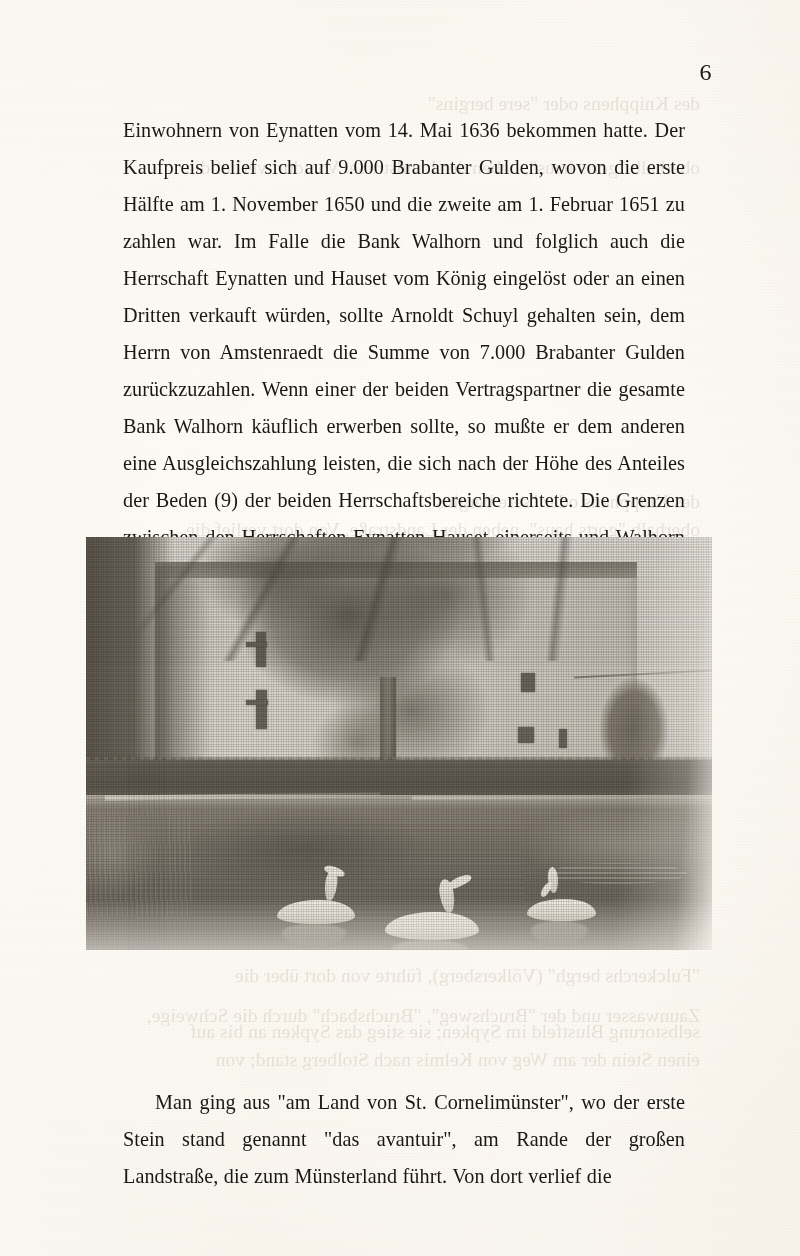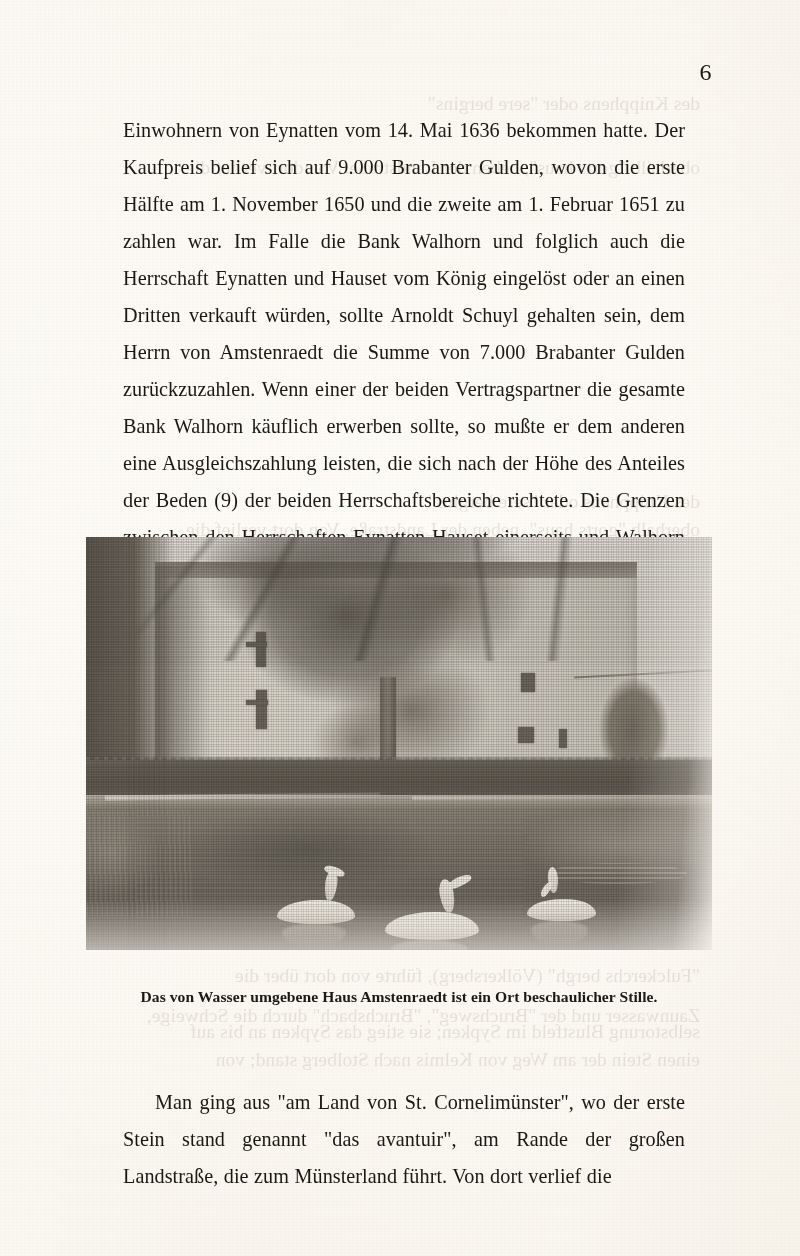--- a/index.html
+++ b/index.html
@@ -347,7 +347,6 @@
     </div>
   </div>
 
-  <div class="caption">Das von Wasser umgebene Haus Amstenraedt ist ein Ort beschaulicher Stille.</div>
 
   <div class="textblock" id="para-bottom" style="top:1068px">
     <p class="para indent">Man ging aus "am Land von St. Cornelimünster", wo der erste Stein stand genannt "das avantuir", am Rande der großen Landstraße, die zum Münsterland führt. Von dort verlief die</p>

